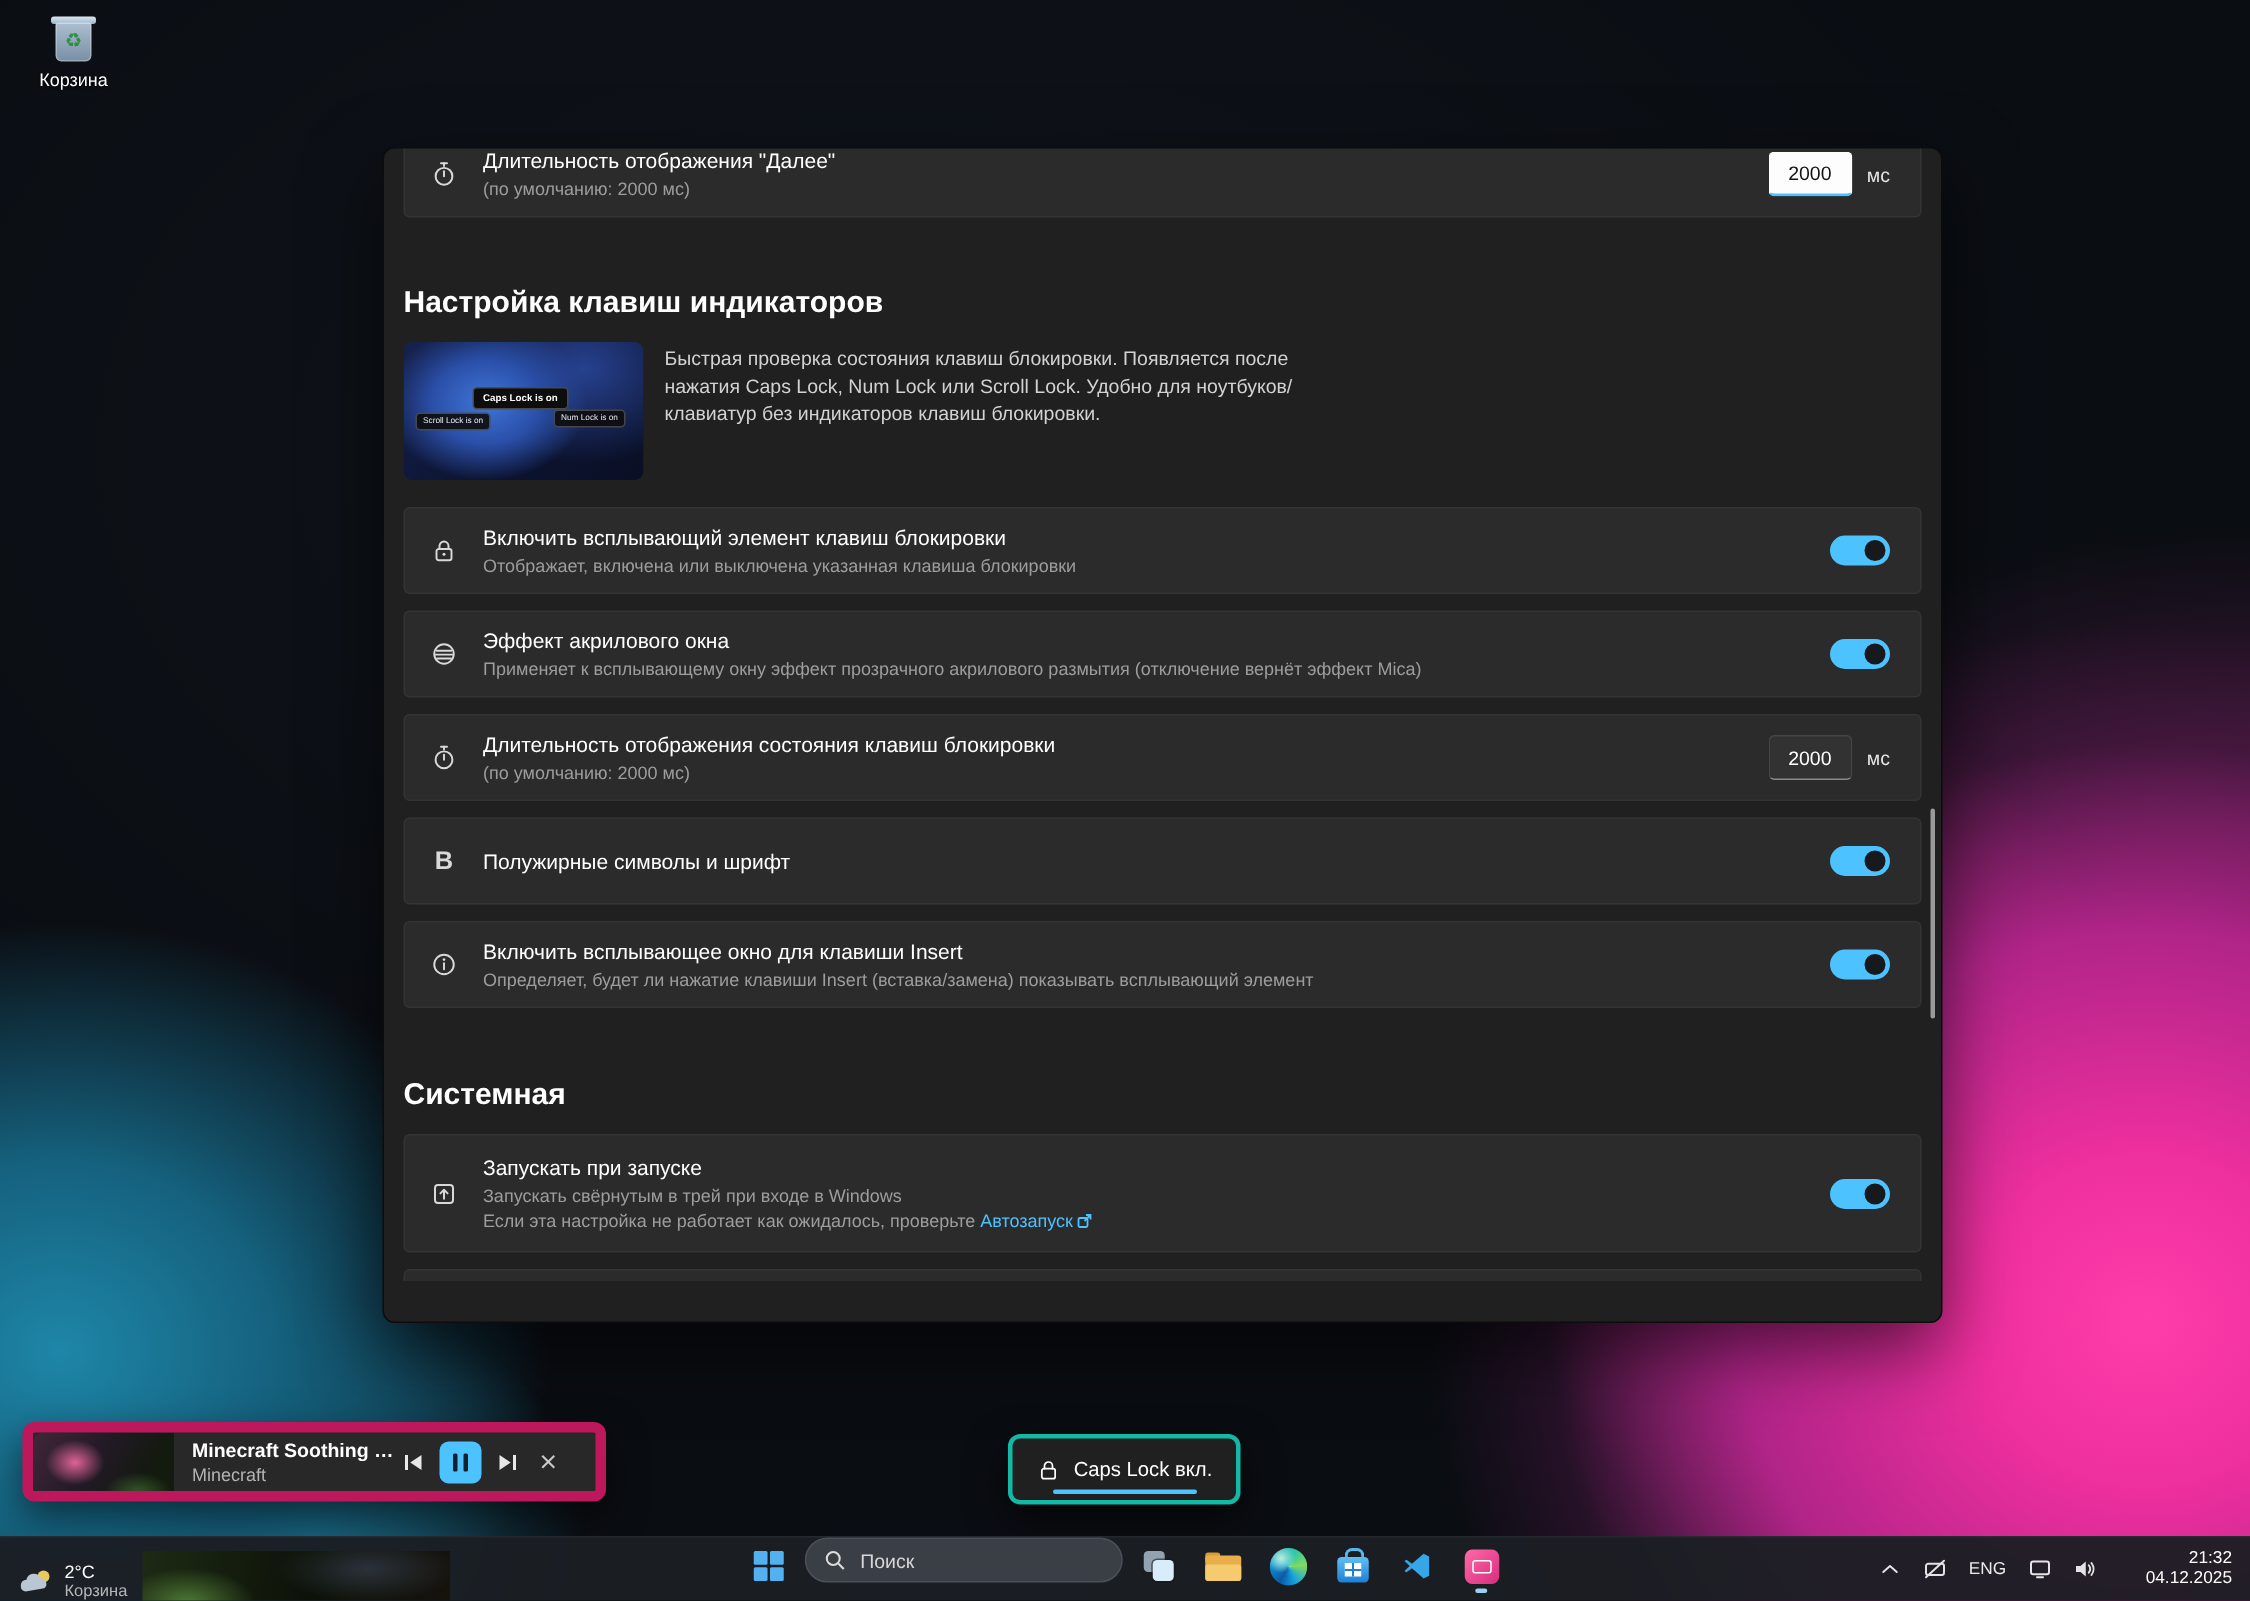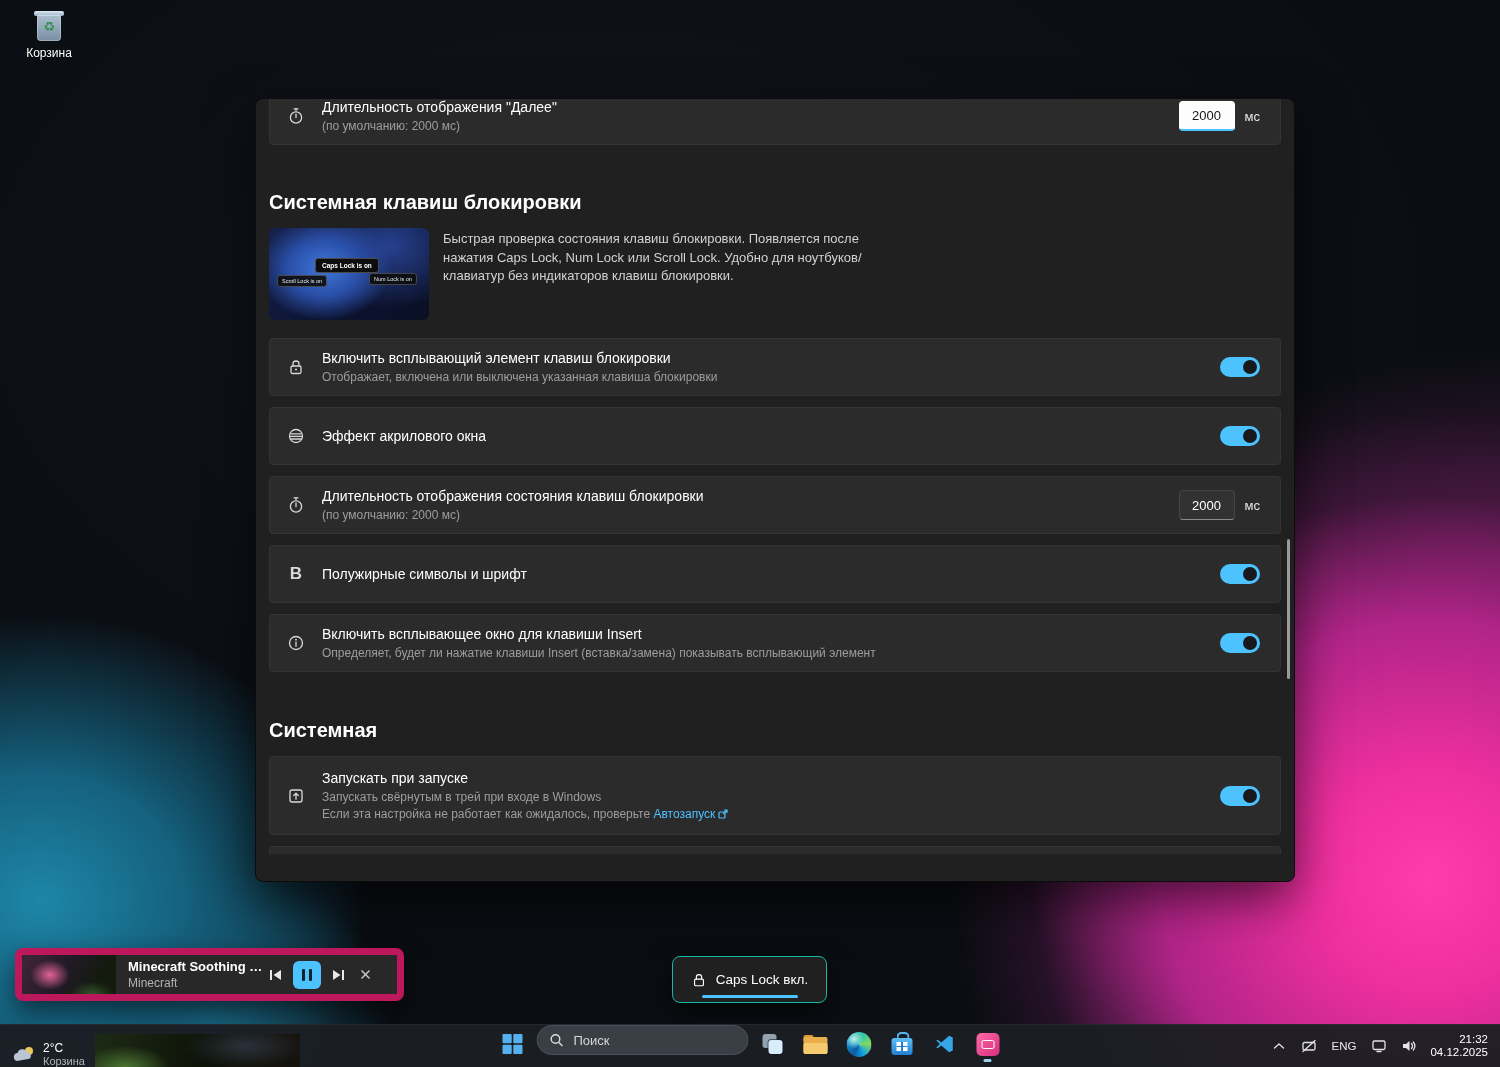--- a/index.html
+++ b/index.html
@@ -195,7 +195,7 @@
       </div>
     </div>
 
-    <div class="section-h first">Системная клавиш блокировки</div>
+    <div class="section-h first">Настройка клавиш индикаторов</div>
 
     <div class="preview-row">
       <div class="preview">

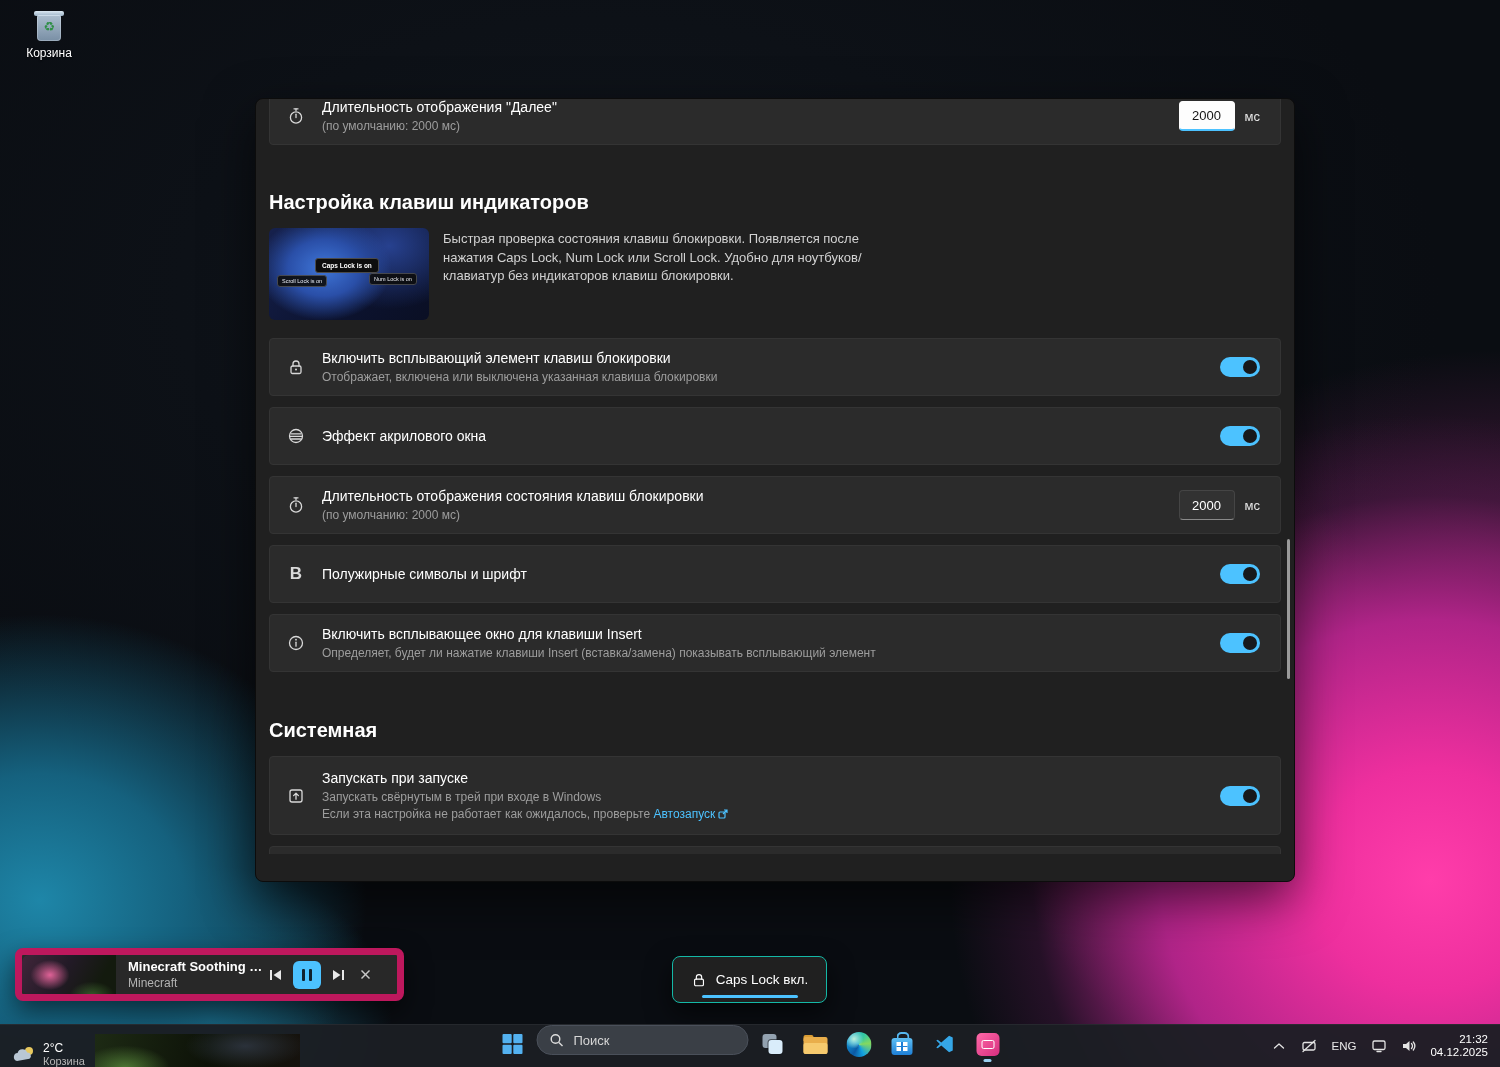--- a/index.html
+++ b/index.html
@@ -234,6 +234,7 @@
       </div>
       <div class="texts">
         <div class="row-title">Эффект акрилового окна</div>
+        <div class="row-sub">Применяет к всплывающему окну эффект прозрачного акрилового размытия (отключение вернёт эффект Mica)</div>
       </div>
       <div class="toggle">
           <div class="knob"></div>

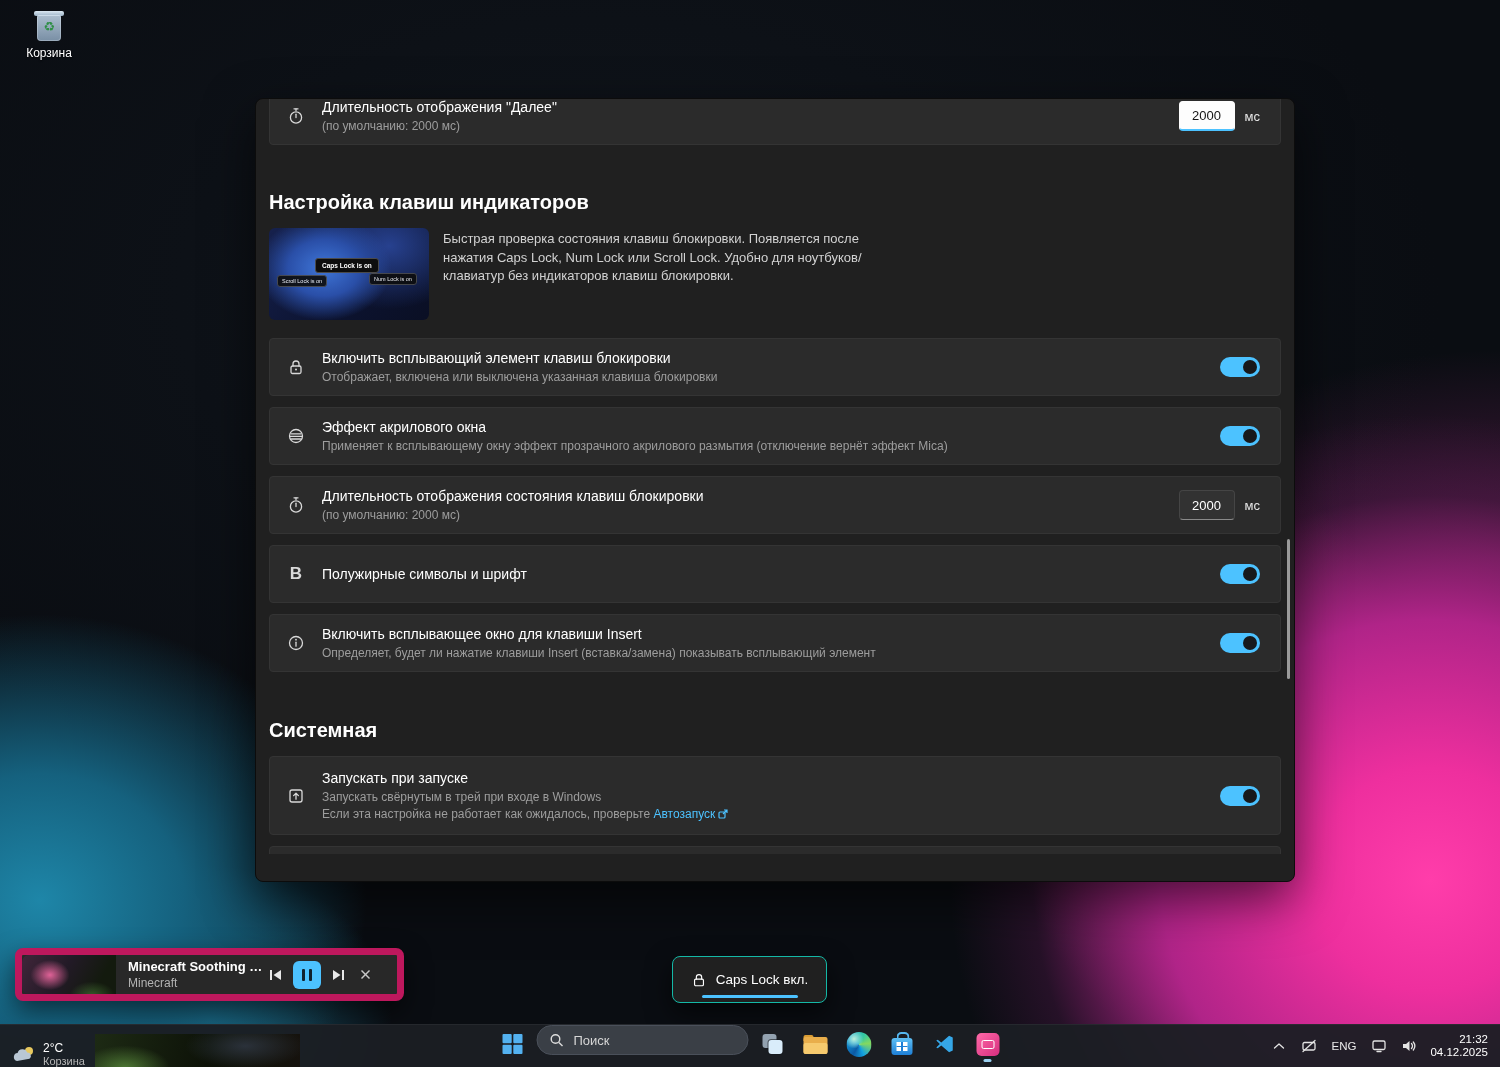--- a/index.html
+++ b/index.html
@@ -105,7 +105,7 @@
   .closebtn svg{stroke:#c9c9c9;stroke-width:1.4;fill:none}
 
   
-  .caps-popup{position:absolute;left:672px;top:956px;width:155px;height:47px;background:#202020;border:1px solid #14b8a6;
+  .caps-popup{position:absolute;left:672px;top:956px;width:155px;height:47px;background:#202020;border:3px solid #14b8a6;
     border-radius:8px;box-shadow:0 10px 26px rgba(0,0,0,.6);display:flex;align-items:center;justify-content:center;gap:9px;box-sizing:border-box}
   .caps-popup svg{stroke:#fff;stroke-width:1.3;fill:none;stroke-linecap:round}
   .caps-popup .cap-label{font-size:13.5px;color:#fff}

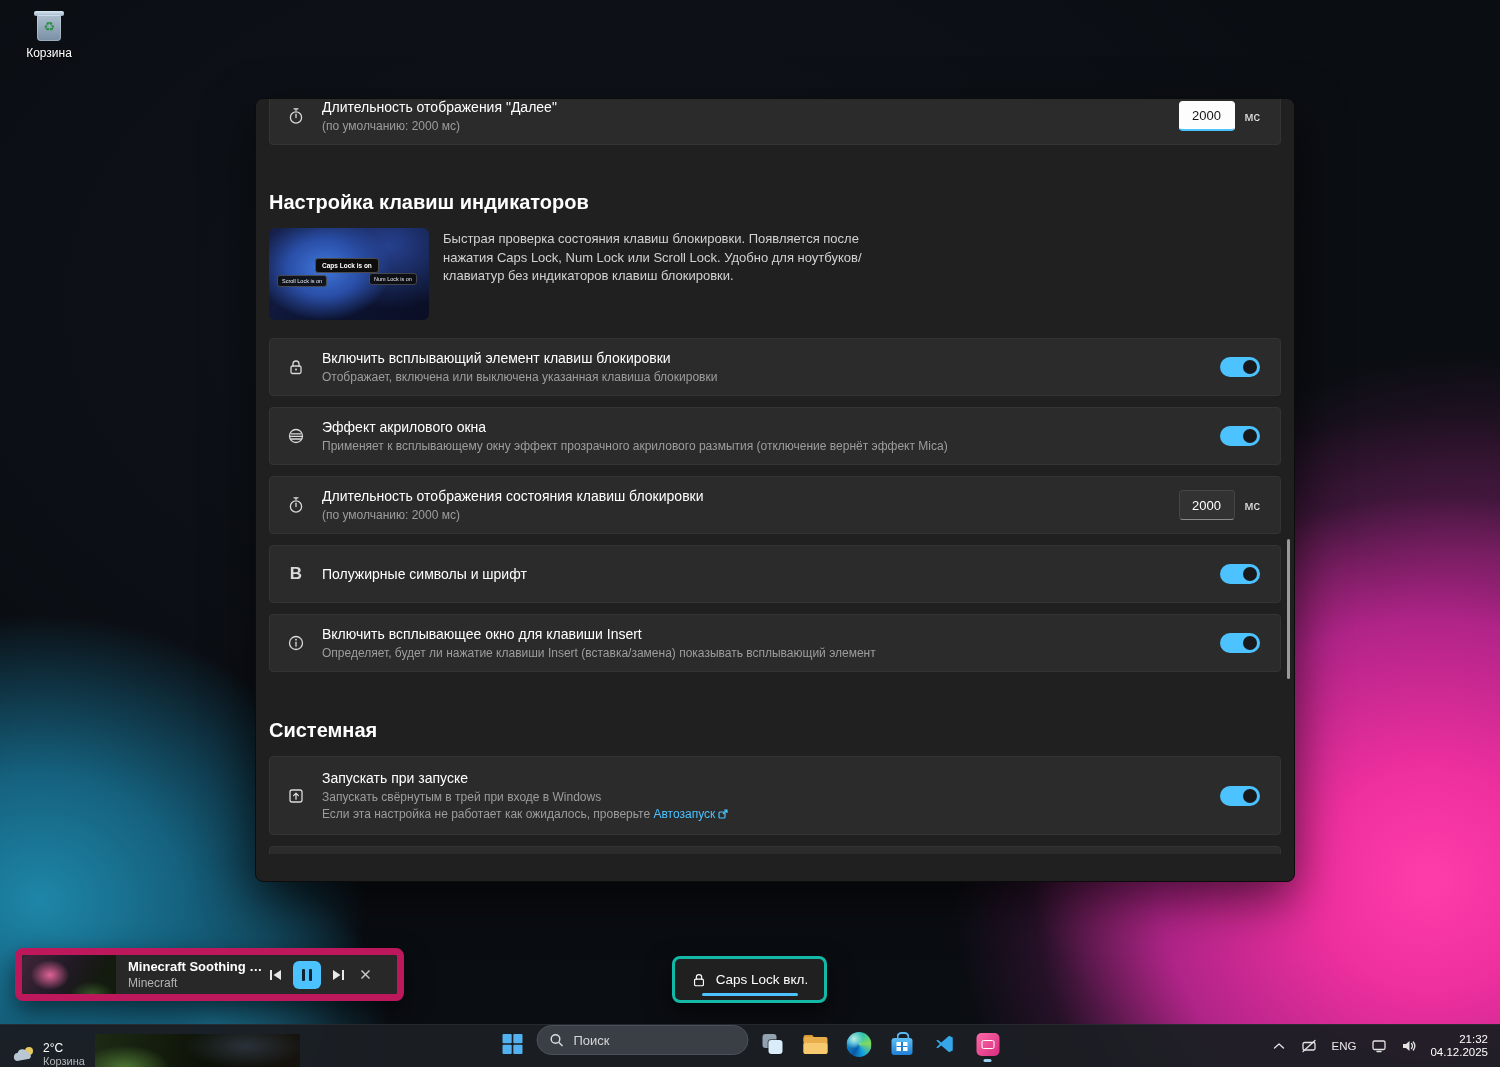--- a/index.html
+++ b/index.html
@@ -154,7 +154,7 @@
   .tray-ic{width:26px;height:30px;display:flex;align-items:center;justify-content:center;border-radius:4px;cursor:pointer}
   .tray-ic svg{stroke:#e4e4e4;stroke-width:1.3;fill:none;stroke-linecap:round;stroke-linejoin:round}
   .lang{font-size:11.5px;color:#eaeaea;padding:0 6px;cursor:pointer}
-  .clock{display:flex;flex-direction:column;align-items:flex-end;margin-left:4px;cursor:pointer}
+  .clock{display:flex;flex-direction:column;align-items:flex-end;margin-left:23px;cursor:pointer}
   .clock .t{font-size:11.5px;color:#fff;line-height:13px}
   .clock .d{font-size:11.5px;color:#fff;line-height:13px}
 </style>

